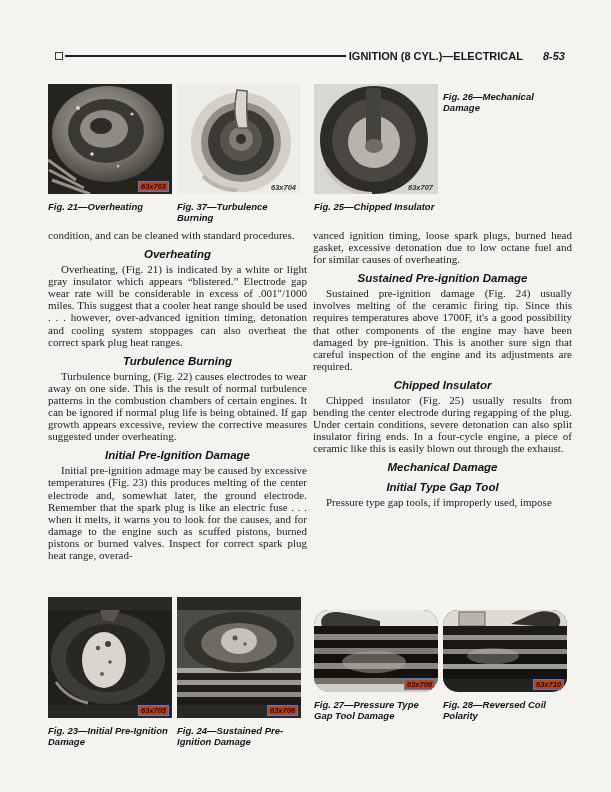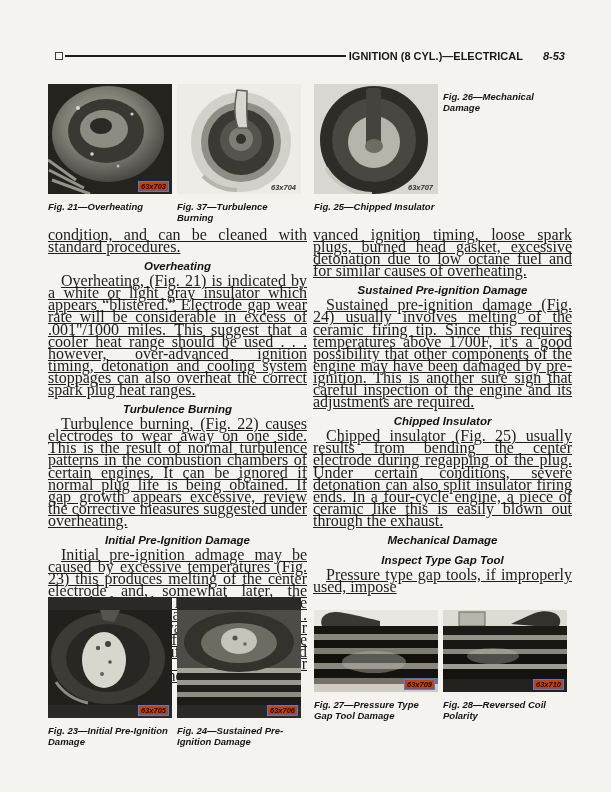--- a/index.html
+++ b/index.html
@@ -46,7 +46,7 @@
   .col{position:absolute;top:229px;width:259px;}
   .col-left{left:48px;}
   .col-right{left:313px;}
-  .col p{margin:0;font-size:16px;line-height:12.1px;text-align:justify;color:#1d1d1d;text-decoration:underline;}
+  .col p{margin:0;font-size:11px;line-height:12.1px;text-align:justify;color:#1d1d1d;}
   .col p.ind{text-indent:13px;}
   .col h3{
     font:italic bold 11.5px/13px "Liberation Sans", sans-serif;

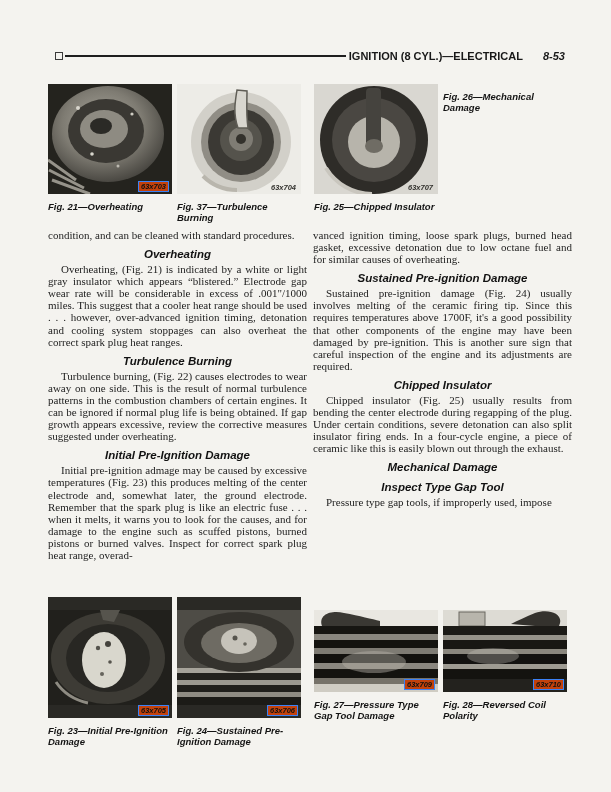--- a/index.html
+++ b/index.html
@@ -148,7 +148,7 @@
   <h3>Chipped Insulator</h3>
   <p class="ind">Chipped insulator (Fig. 25) usually results from bending the center electrode during regapping of the plug. Under certain conditions, severe detonation can also split insulator firing ends. In a four-cycle engine, a piece of ceramic like this is easily blown out through the exhaust.</p>
   <h3>Mechanical Damage</h3>
-  <h3>Inspect Type Gap Tool</h3>
+  <h3>Initial Type Gap Tool</h3>
   <p class="ind">Pressure type gap tools, if improperly used, impose</p>
 </div>
 

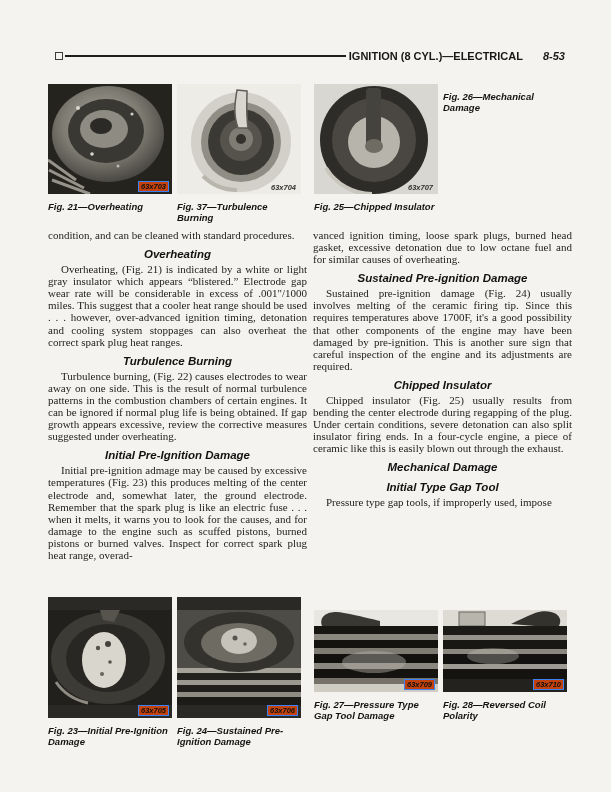--- a/index.html
+++ b/index.html
@@ -28,7 +28,7 @@
   .photo{position:relative;width:124px;overflow:hidden;background:#2a2925;}
   .photo.h-top{height:110px;}
   .photo.h-bl{height:121px;}
-  .photo.h-br{height:82px;margin-top:13px;}
+  .photo.h-br{height:82px;margin-top:13px;border-radius:15px;}
   .photo svg{display:block;width:100%;height:100%;}
   .photo-tag{
     position:absolute;right:3px;bottom:2px;

